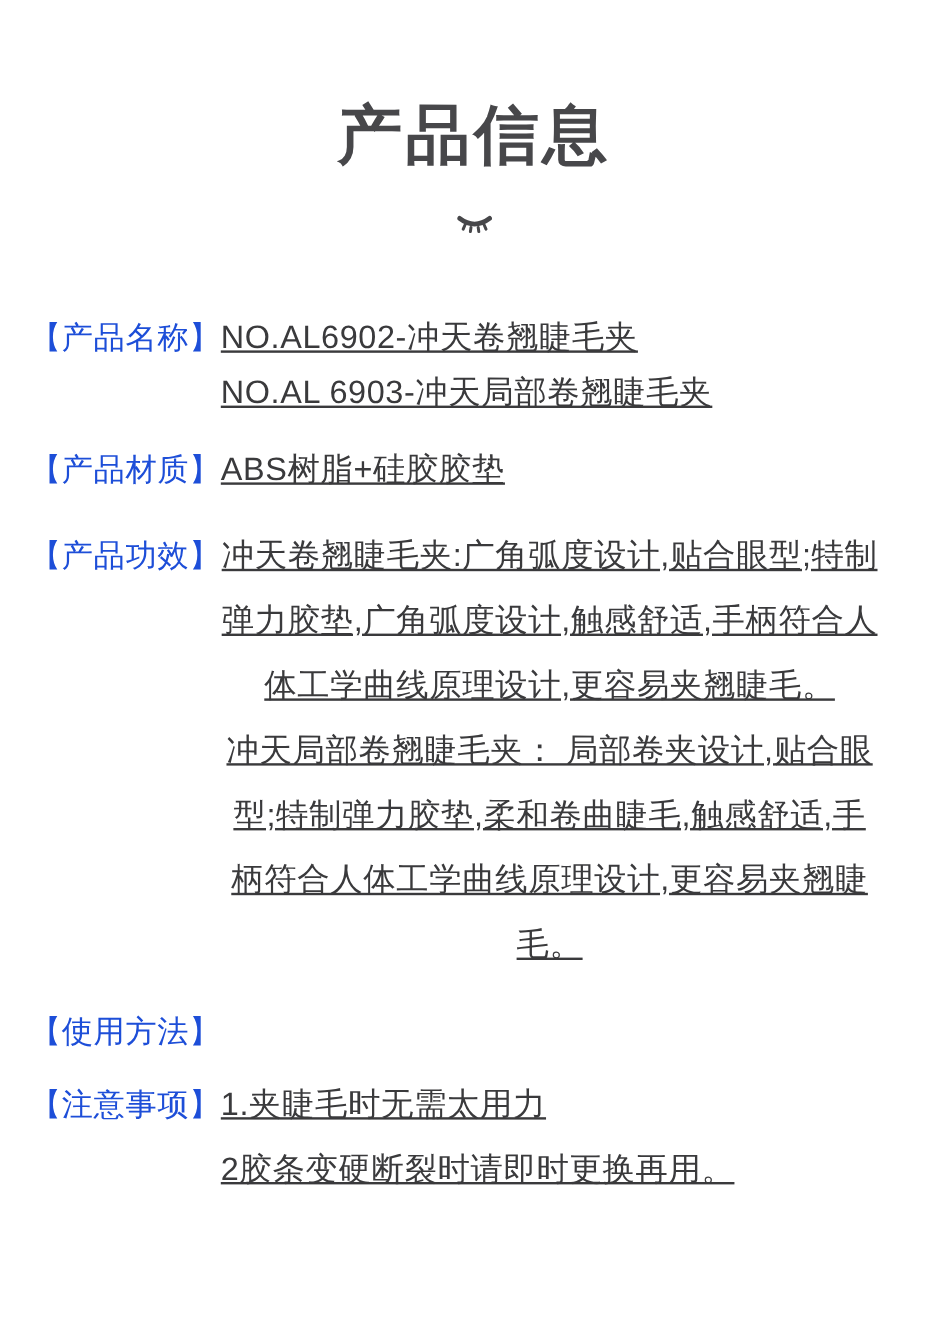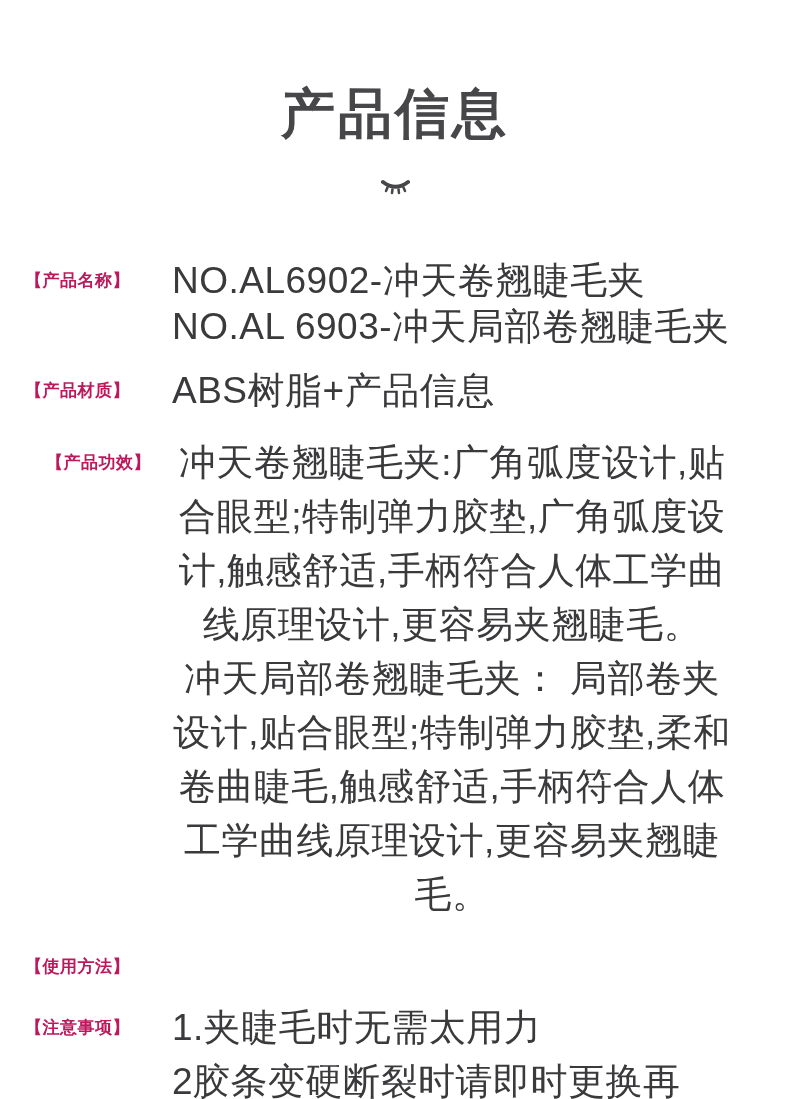--- a/index.html
+++ b/index.html
@@ -42,9 +42,9 @@
   }
   .row .label {
     flex: 0 0 147px;
-    font-size: 17px;
-    font-weight: 700;
-    color: #be185d;
+    font-size: 26px;
+    font-weight: 400;
+    color: #1d4ed8;
     letter-spacing: 0.5px;
     white-space: nowrap;
   }

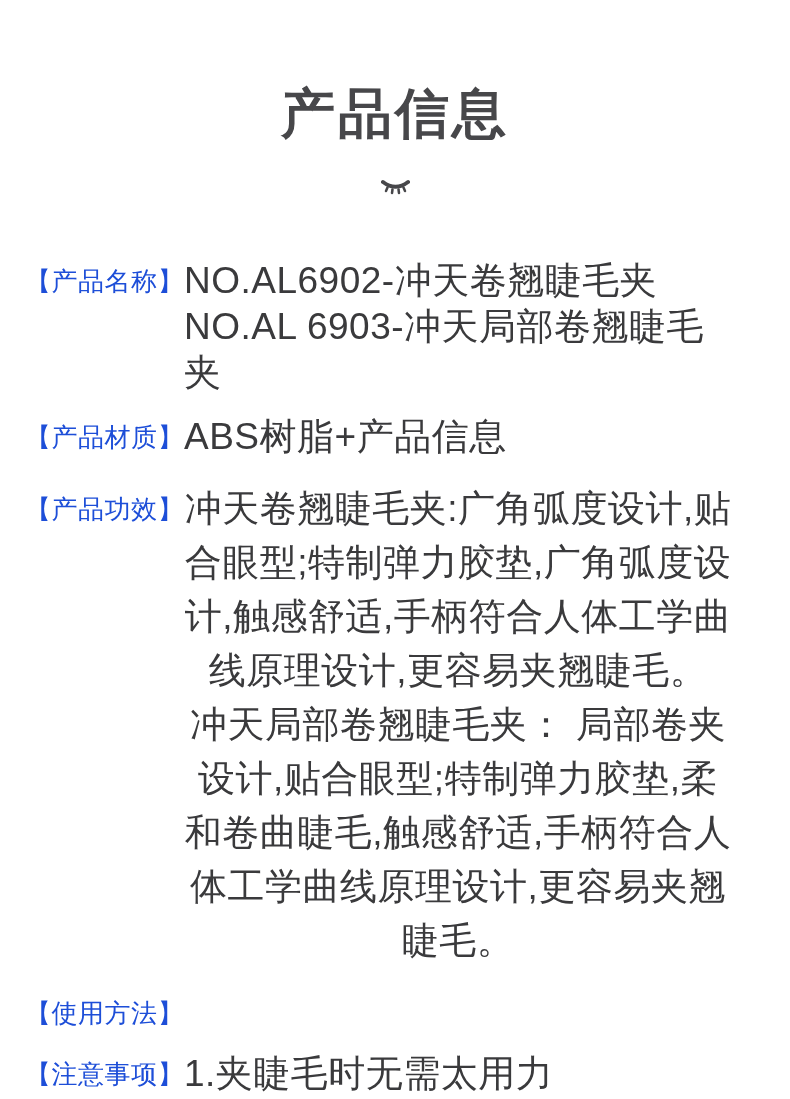--- a/index.html
+++ b/index.html
@@ -51,10 +51,11 @@
   .row .body {
     flex: 1 1 auto;
     min-width: 0;
-    font-size: 37px;
+    font-size: 27px;
     font-weight: 300;
     color: #3a3a3c;
     letter-spacing: 0.5px;
+    text-decoration: underline;
   }
   .row .body p {
     margin: 0;

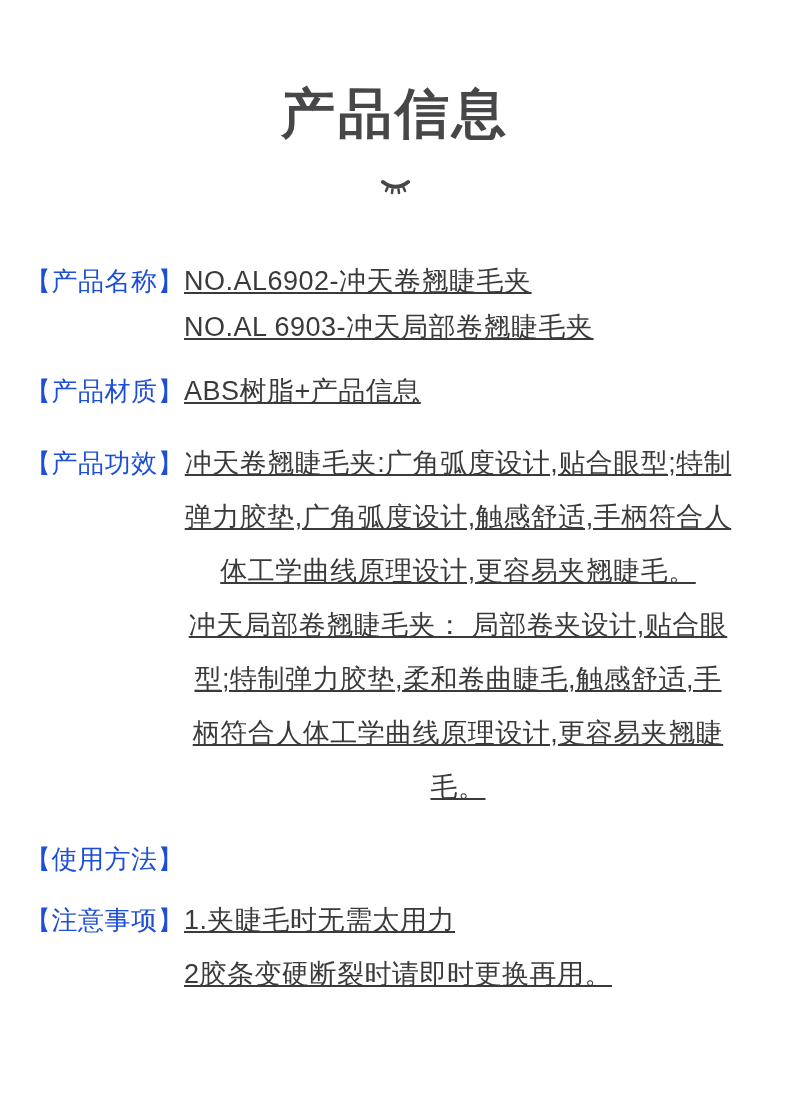--- a/index.html
+++ b/index.html
@@ -105,7 +105,7 @@
     <section class="row tight row-material">
       <div class="label">【产品材质】</div>
       <div class="body">
-        <p>ABS树脂+产品信息</p>
+        <p>ABS树脂+硅胶胶垫</p>
       </div>
     </section>
 

